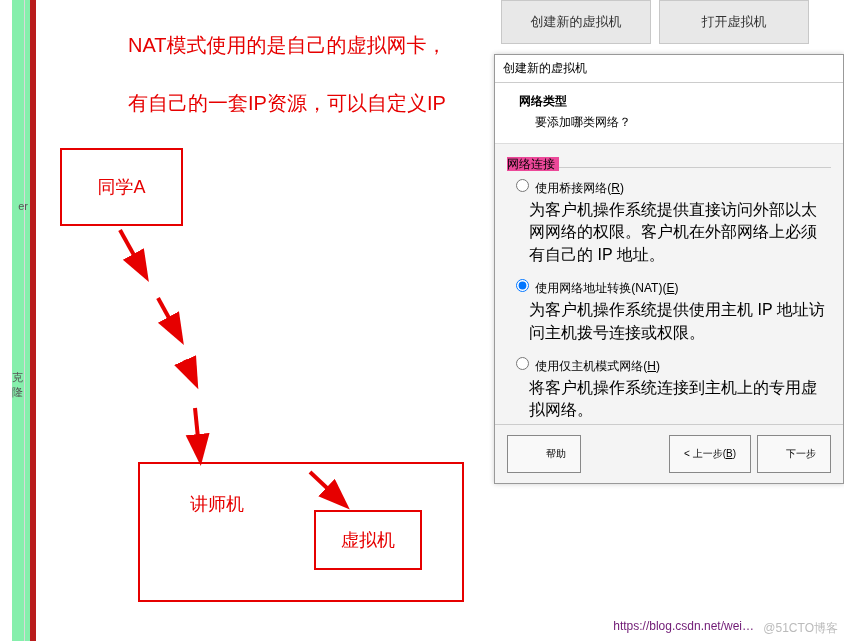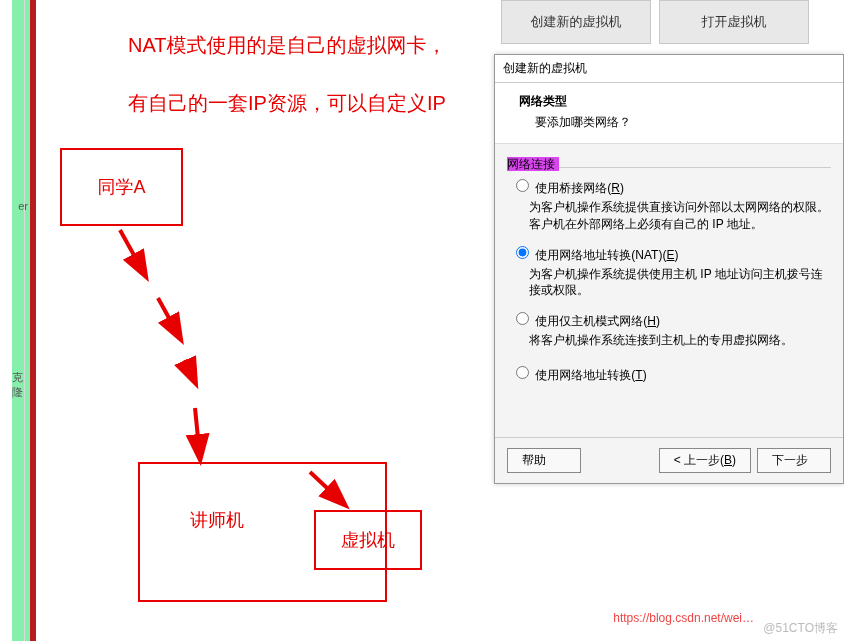--- a/index.html
+++ b/index.html
@@ -105,7 +105,7 @@
     margin-left: 52px;
     margin-top: -8px;
   }
-  .group-label span { background: #d946ef; padding-right: 4px; position: relative; }
+  .group-label span { background: #ec4899; padding-right: 4px; position: relative; }
   .radio-item {
     margin: 8px 4px 2px 4px;
   }

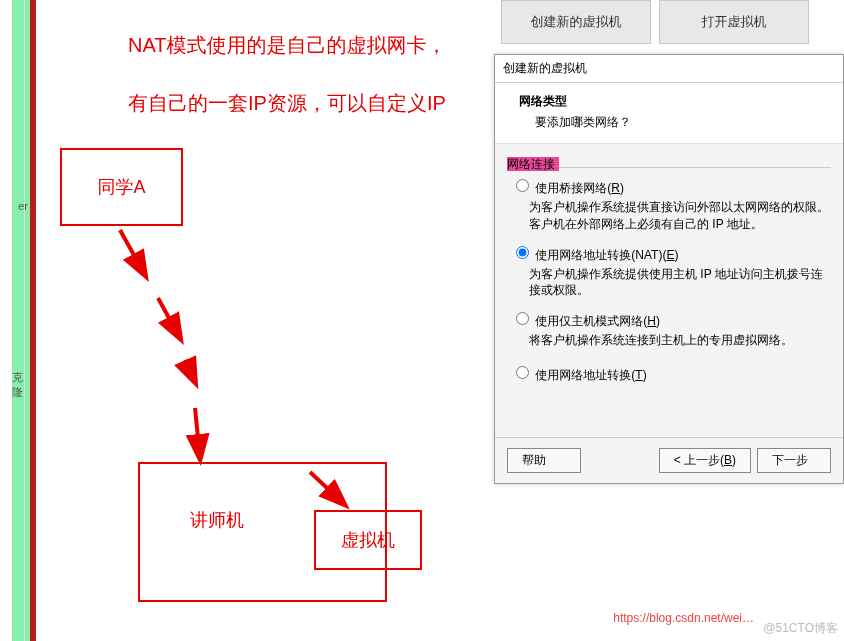--- a/index.html
+++ b/index.html
@@ -112,7 +112,7 @@
   .radio-item label { font-size: 12px; }
   .radio-desc {
     margin: 2px 0 10px 22px;
-    font-size: 12px;
+    font-size: 16px;
     color: #000;
     line-height: 1.4;
   }

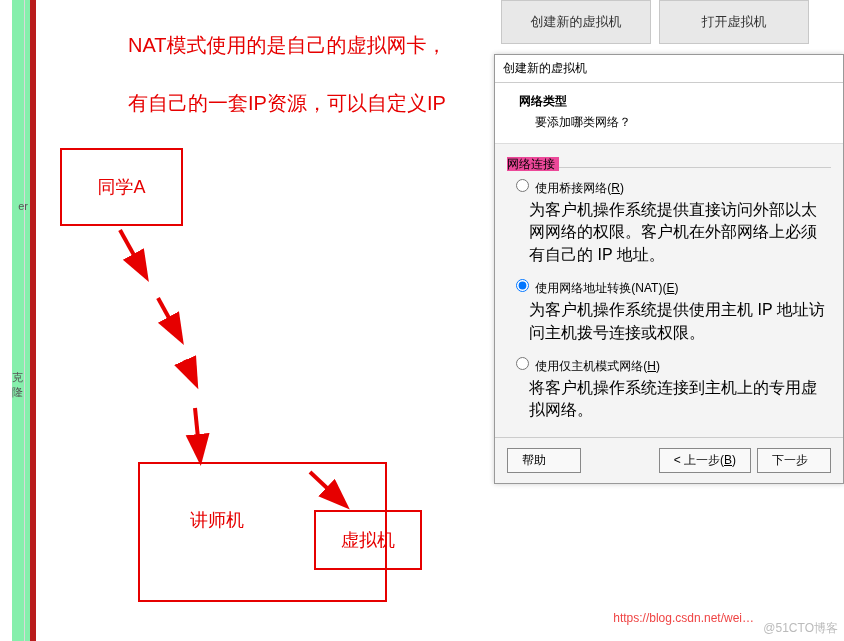--- a/index.html
+++ b/index.html
@@ -130,10 +130,10 @@
   .wiz-btn {
     border: 1px solid #888;
     background: #f9f9f9;
-    font-size: 12px;
-    padding: 3px 14px;
+    font-size: 10px;
+    padding: 11px 14px;
     min-width: 74px;
-    text-align: left;
+    text-align: right;
   }
   .watermark {
     position: absolute;

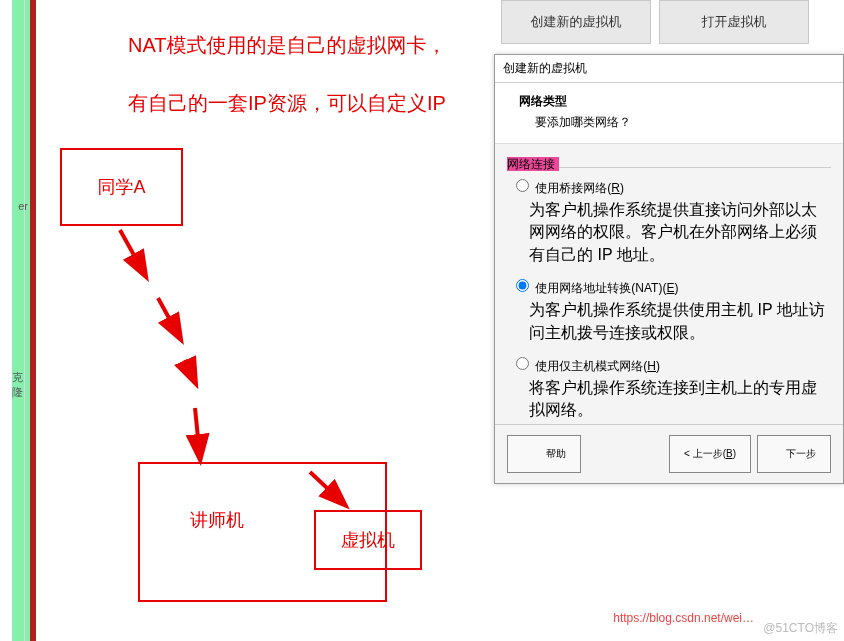--- a/index.html
+++ b/index.html
@@ -165,7 +165,7 @@
   <span>同学A</span>
 </div>
 
-<div class="red-box" style="left:138px; top:462px; width:249px; height:140px; align-items:flex-start; justify-content:flex-start; padding:44px 0 0 50px;">
+<div class="red-box" style="left:138px; top:462px; width:326px; height:140px; align-items:flex-start; justify-content:flex-start; padding:28px 0 0 50px;">
   <span>讲师机</span>
 </div>
 

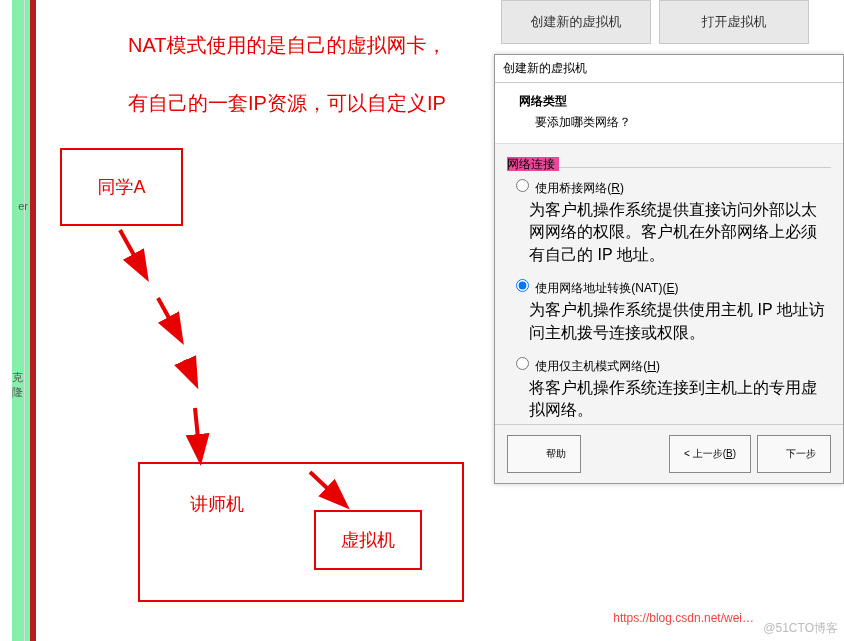--- a/index.html
+++ b/index.html
@@ -143,9 +143,9 @@
   }
   .watermark-left {
     position: absolute;
-    right: 90px; bottom: 16px;
-    font-size: 12px;
-    color: #ef4444;
+    right: 90px; bottom: 8px;
+    font-size: 12px;
+    color: #701a75;
     margin-top: 24px;
   }
 </style>

